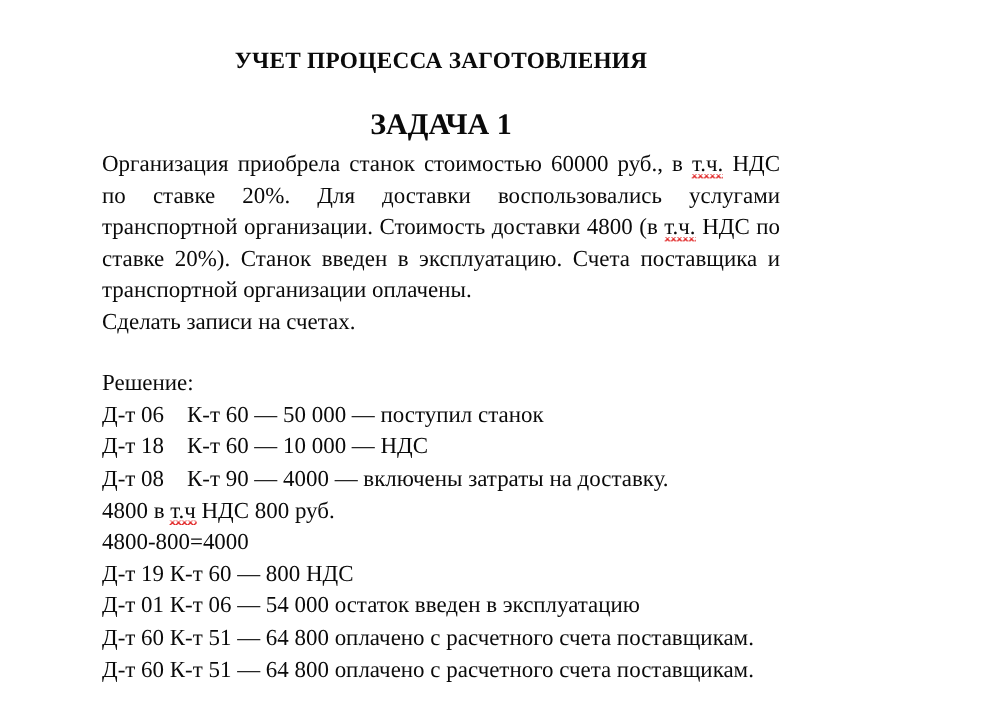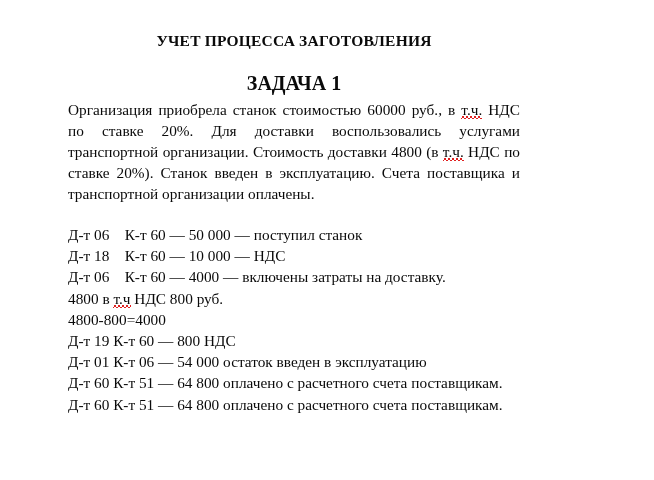--- a/index.html
+++ b/index.html
@@ -83,6 +83,7 @@
 
   <p class="problem-text">
     <span>Организация приобрела станок стоимостью 60000 руб., в </span><span class="spell">т.ч.</span><span> НДС по ставке 20%. Для доставки воспользовались услугами транспортной организации. Стоимость доставки 4800 (в </span><span class="spell">т.ч.</span><span> НДС по ставке 20%). Станок введен в эксплуатацию. Счета поставщика и транспортной организации оплачены.</span>
+    <span class="last-line">Сделать записи на счетах.</span>
   </p>
 
   <div class="solution-block">

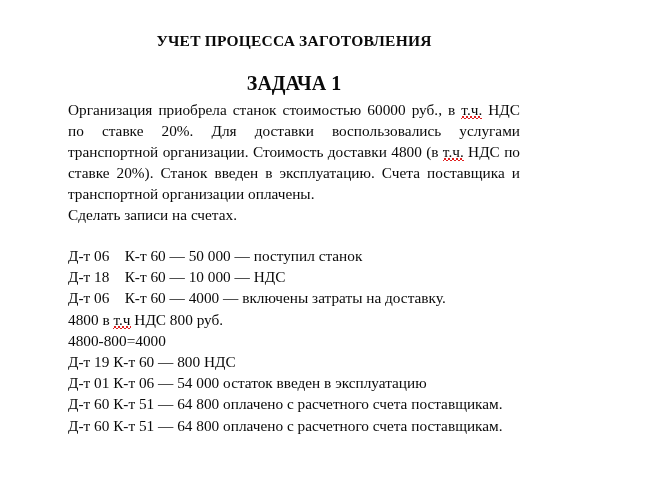--- a/index.html
+++ b/index.html
@@ -88,6 +88,7 @@
 
   <div class="solution-block">
 
+    <div class="solution-line">Решение:</div>
 
 
     <div class="solution-line">Д-т 06    К-т 60 — 50 000 — поступил станок</div>

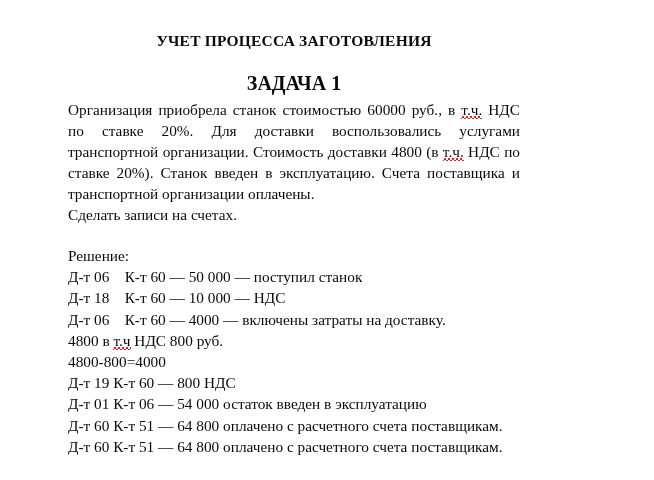--- a/index.html
+++ b/index.html
@@ -93,7 +93,7 @@
 
     <div class="solution-line">Д-т 06    К-т 60 — 50 000 — поступил станок</div>
     <div class="solution-line">Д-т 18    К-т 60 — 10 000 — НДС</div>
-    <div class="solution-line">Д-т 06    К-т 60 — 4000 — включены затраты на доставку.</div>
+    <div class="solution-line">Д-т 08    К-т 90 — 4000 — включены затраты на доставку.</div>
 
     <div class="solution-line"><span>4800 в </span><span class="spell">т.ч</span><span> НДС 800 руб.</span></div>
 

